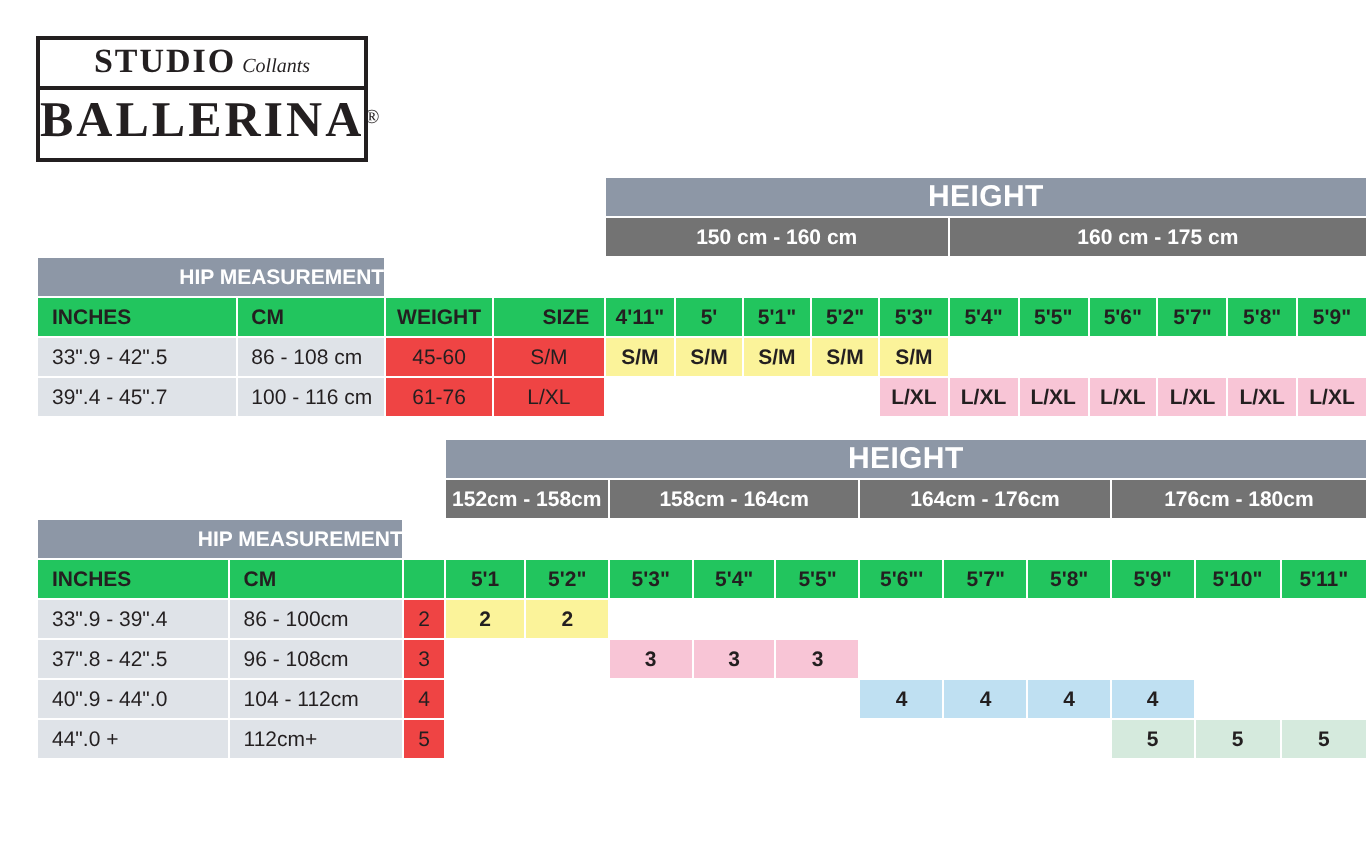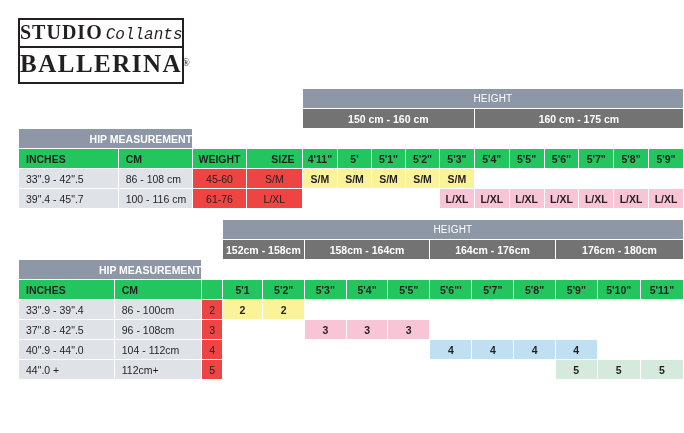--- a/index.html
+++ b/index.html
@@ -33,7 +33,7 @@
   .logo-top .studio {
     font-family: "Liberation Serif", serif;
     font-weight: bold;
-    font-size: 20px;
+    font-size: 17px;
     letter-spacing: 1px;
   }
   .logo-top .collants {

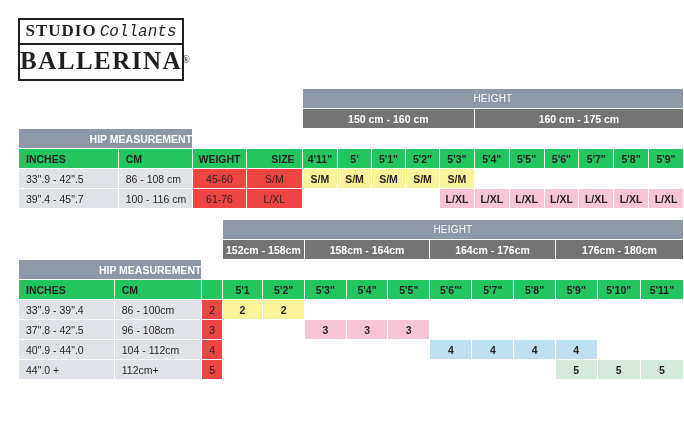--- a/index.html
+++ b/index.html
@@ -37,8 +37,8 @@
     letter-spacing: 1px;
   }
   .logo-top .collants {
-    font-family: Liberation Mono, monospace;
-    font-size: 16px;
+    font-family: Liberation Serif, serif;
+    font-size: 10px;
     font-style: italic;
     margin-left: 3px;
   }

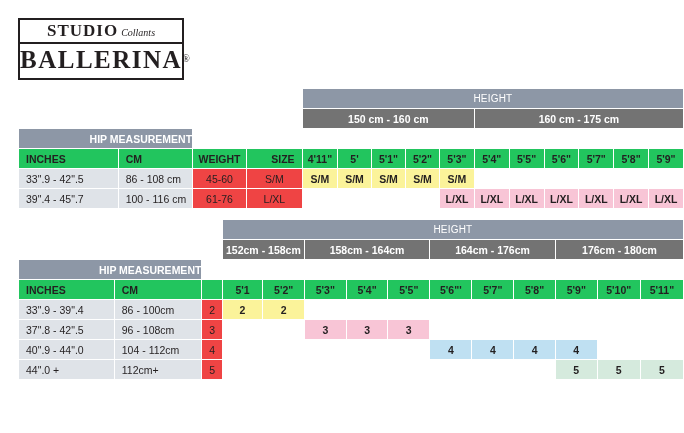--- a/index.html
+++ b/index.html
@@ -79,8 +79,8 @@
   .hdr {
     background: #8d97a6;
     color: #ffffff;
-    font-weight: normal;
-    font-size: 10px;
+    font-weight: bold;
+    font-size: 15px;
     letter-spacing: 0.2px;
   }
   .sub {

